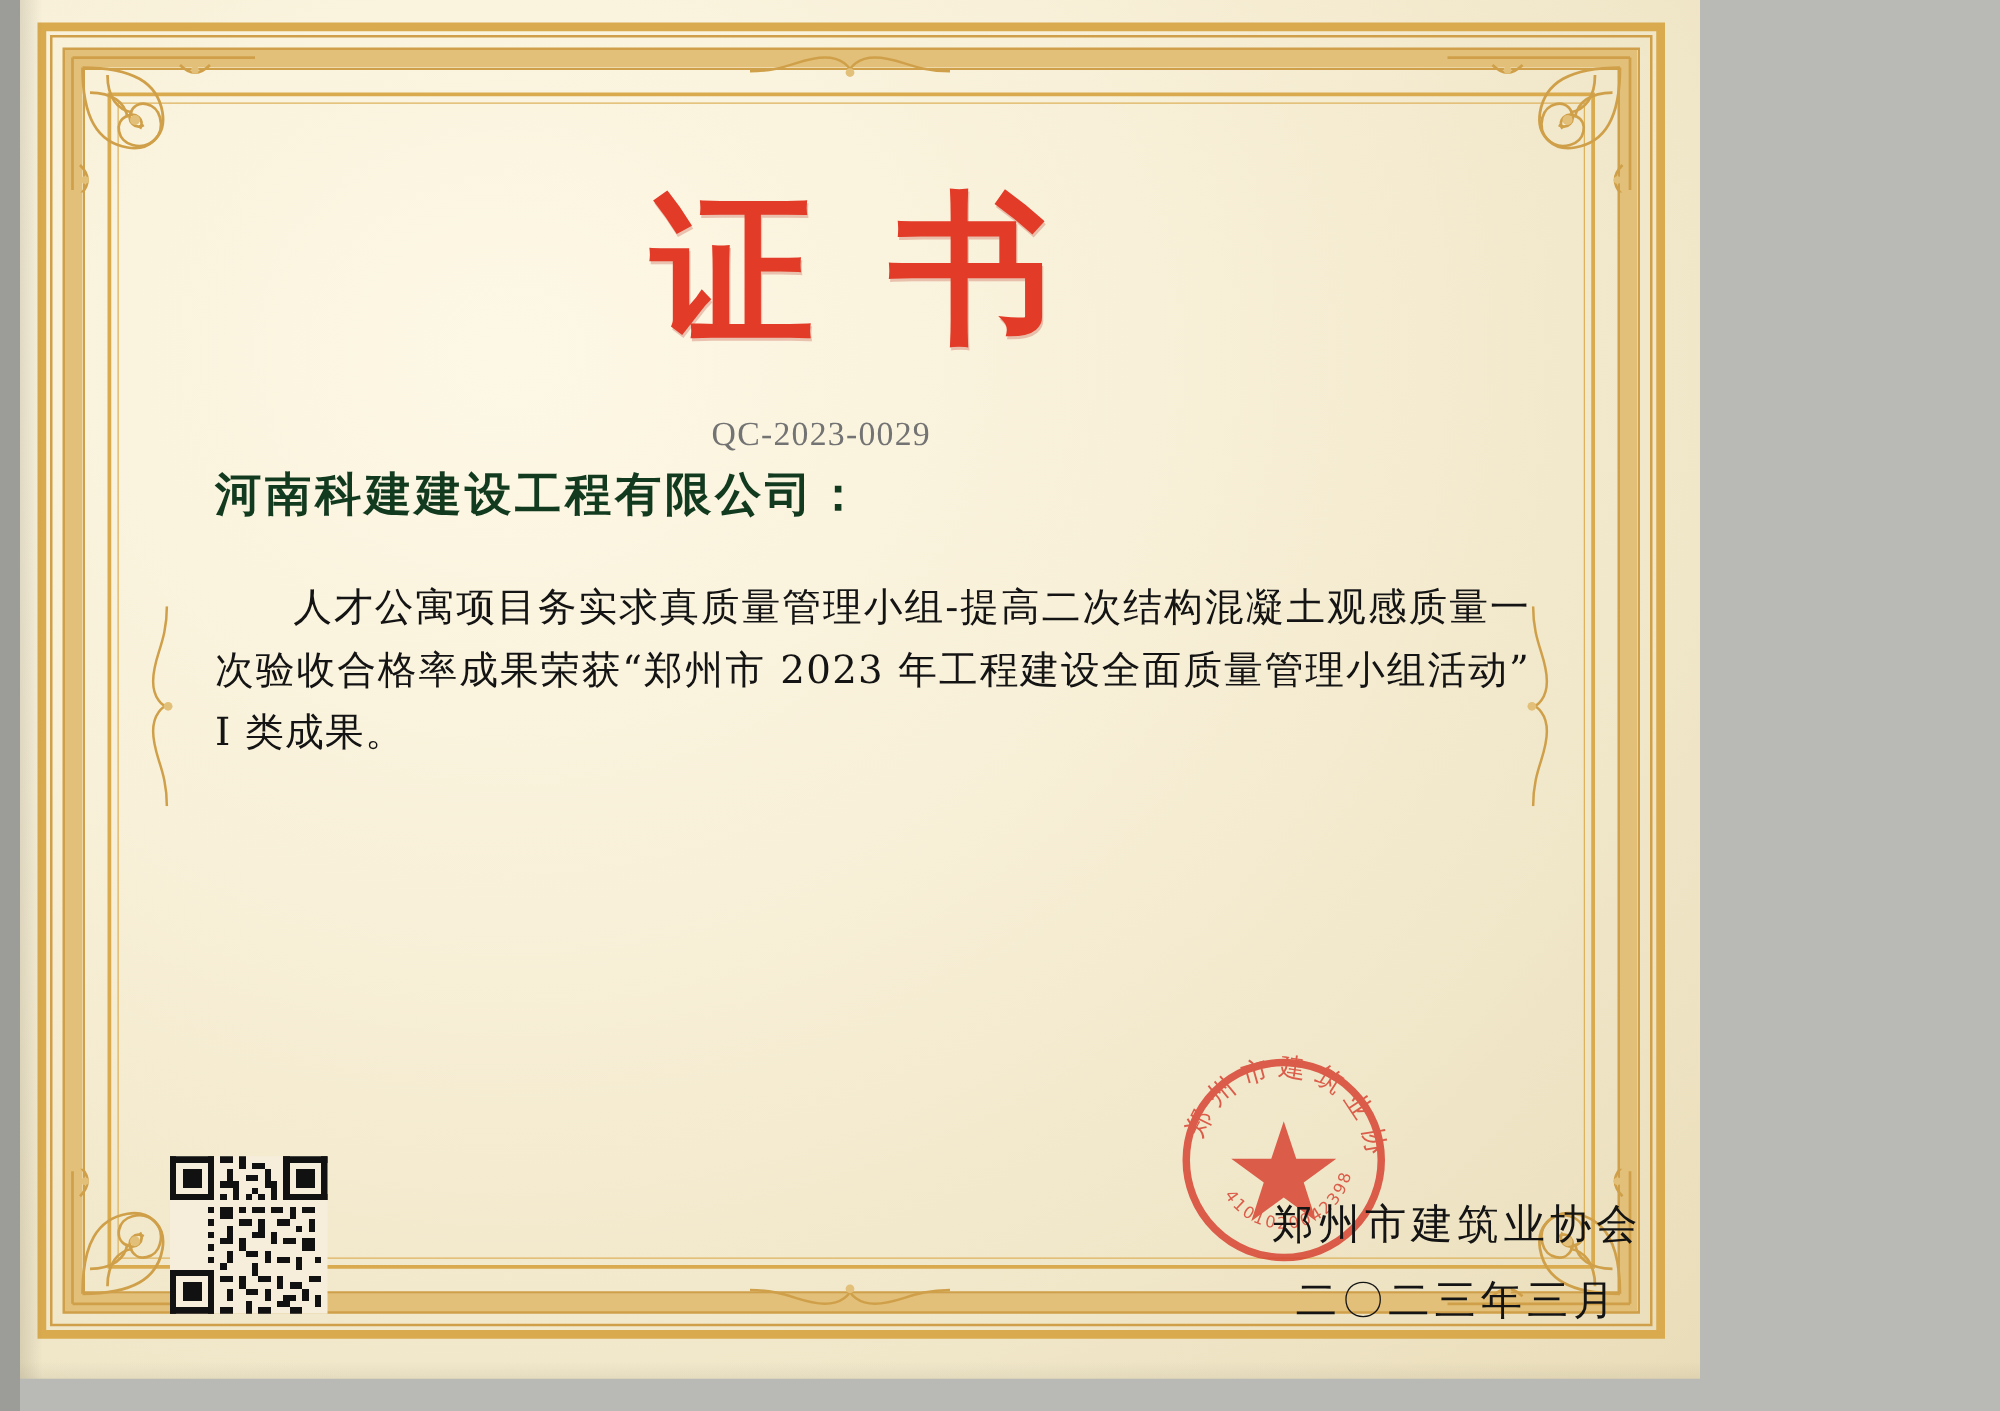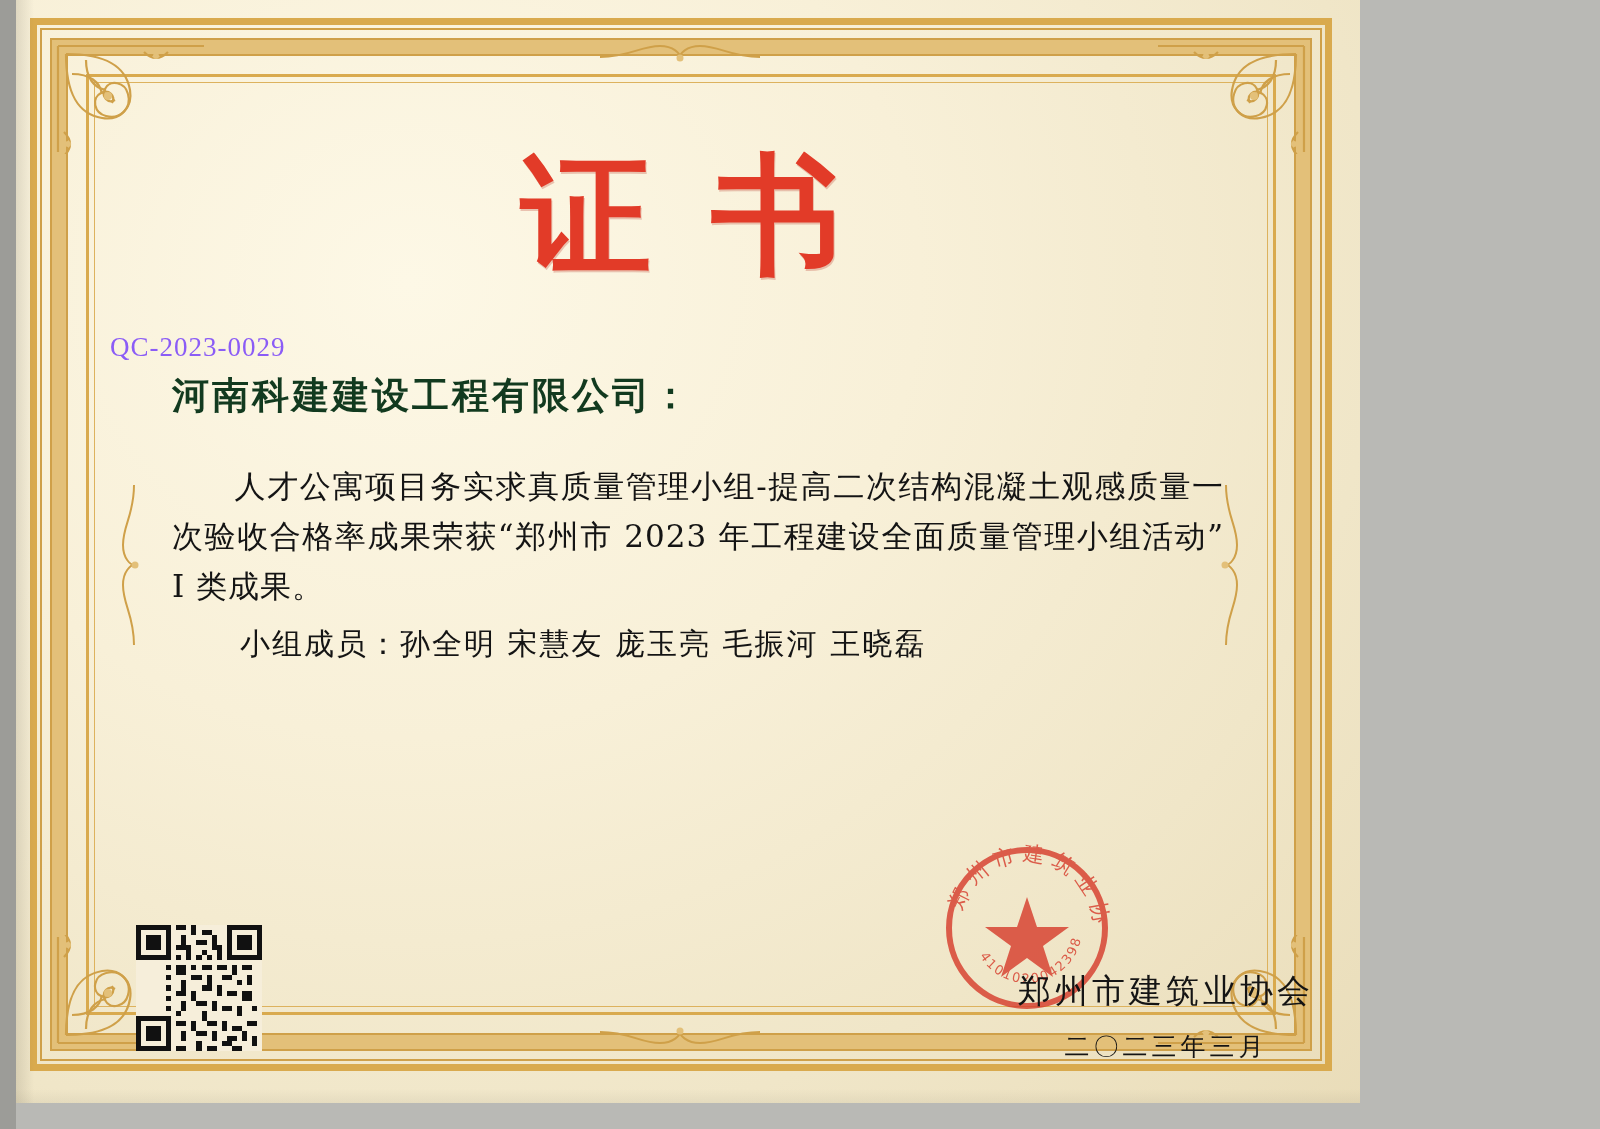--- a/index.html
+++ b/index.html
@@ -133,11 +133,11 @@
 
   #cert-number {
     margin-top: 52px;
-    text-align: left;
+    text-align: center;
     padding-right: 48px;
     font-family: "Liberation Serif", serif;
     font-size: 27px;
-    color: #8b5cf6;
+    color: #737373;
     letter-spacing: 1px;
   }
 

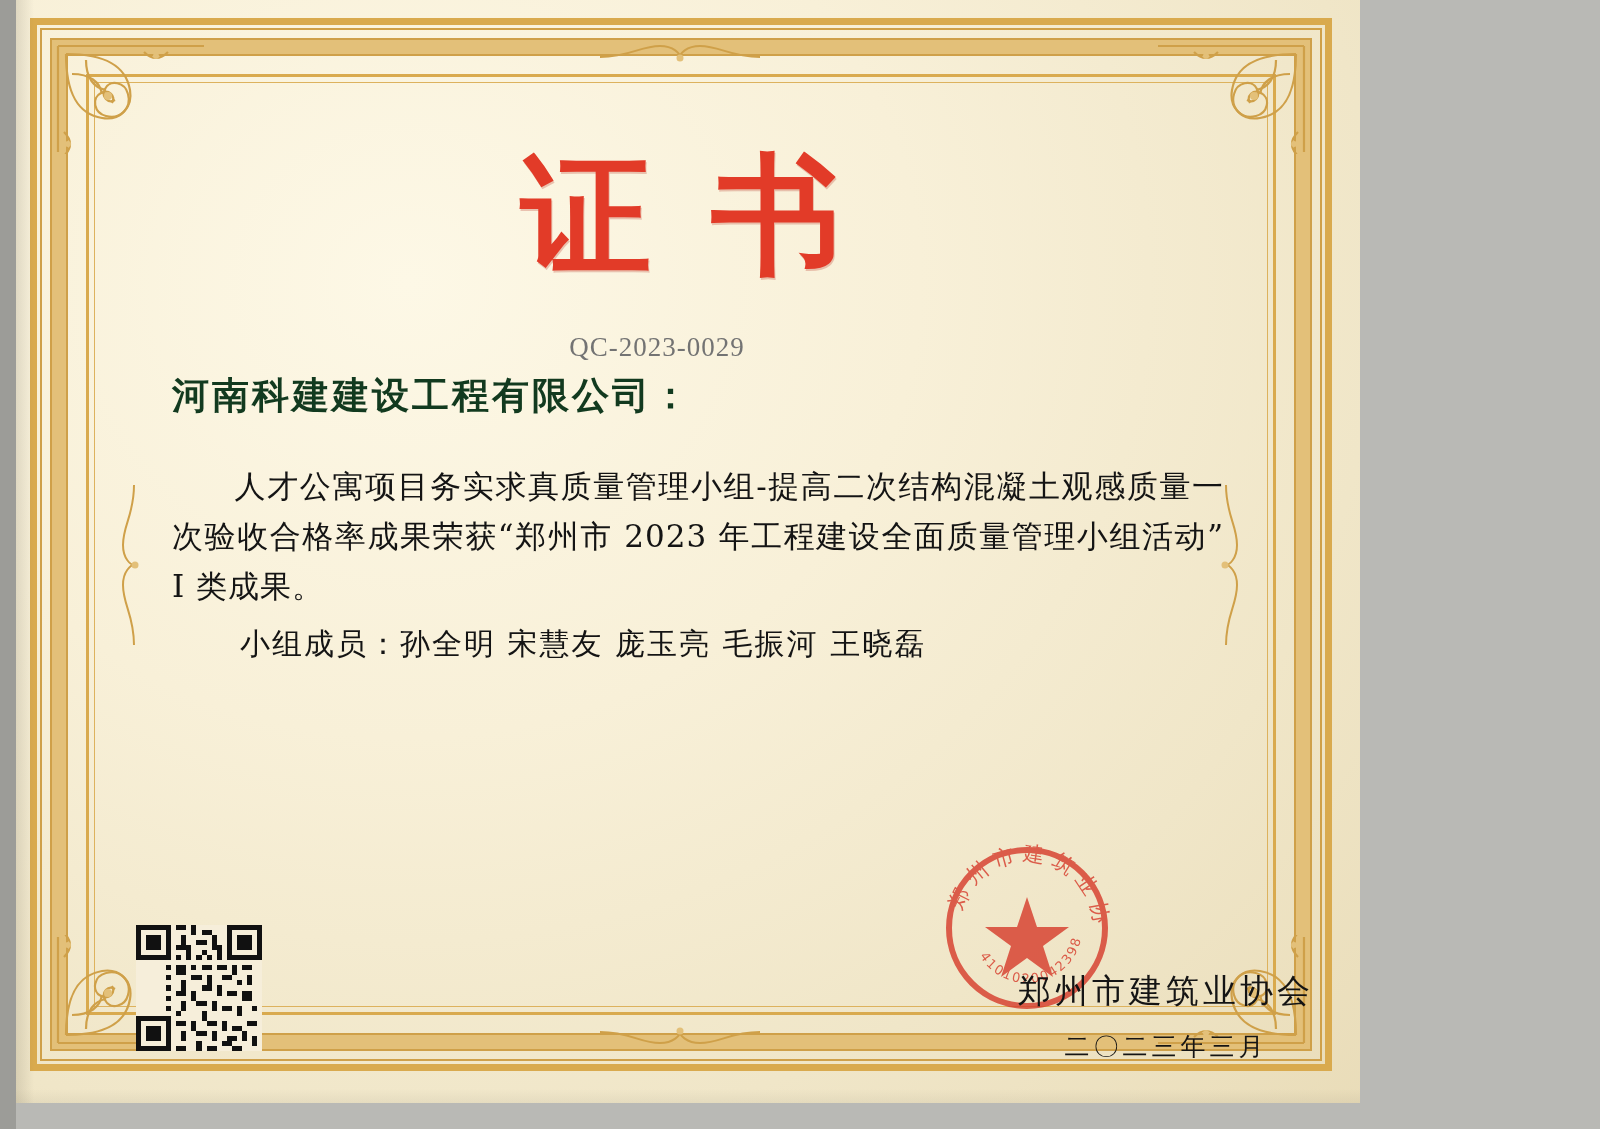--- a/index.html
+++ b/index.html
@@ -347,7 +347,6 @@
 
     <div id="body-text"><span class="indent"></span><span>人才公寓项目务实求真质量管理小组-提高二次结构混凝土观感质量一次验收合格率成果荣获“郑州市 2023 年工程建设全面质量管理小组活动” I 类成果。</span></div>
 
-    <div class="members-line"><span>小组成员：</span><span>孙全明  宋慧友  庞玉亮  毛振河  王晓磊</span></div>
 
 
   </div>

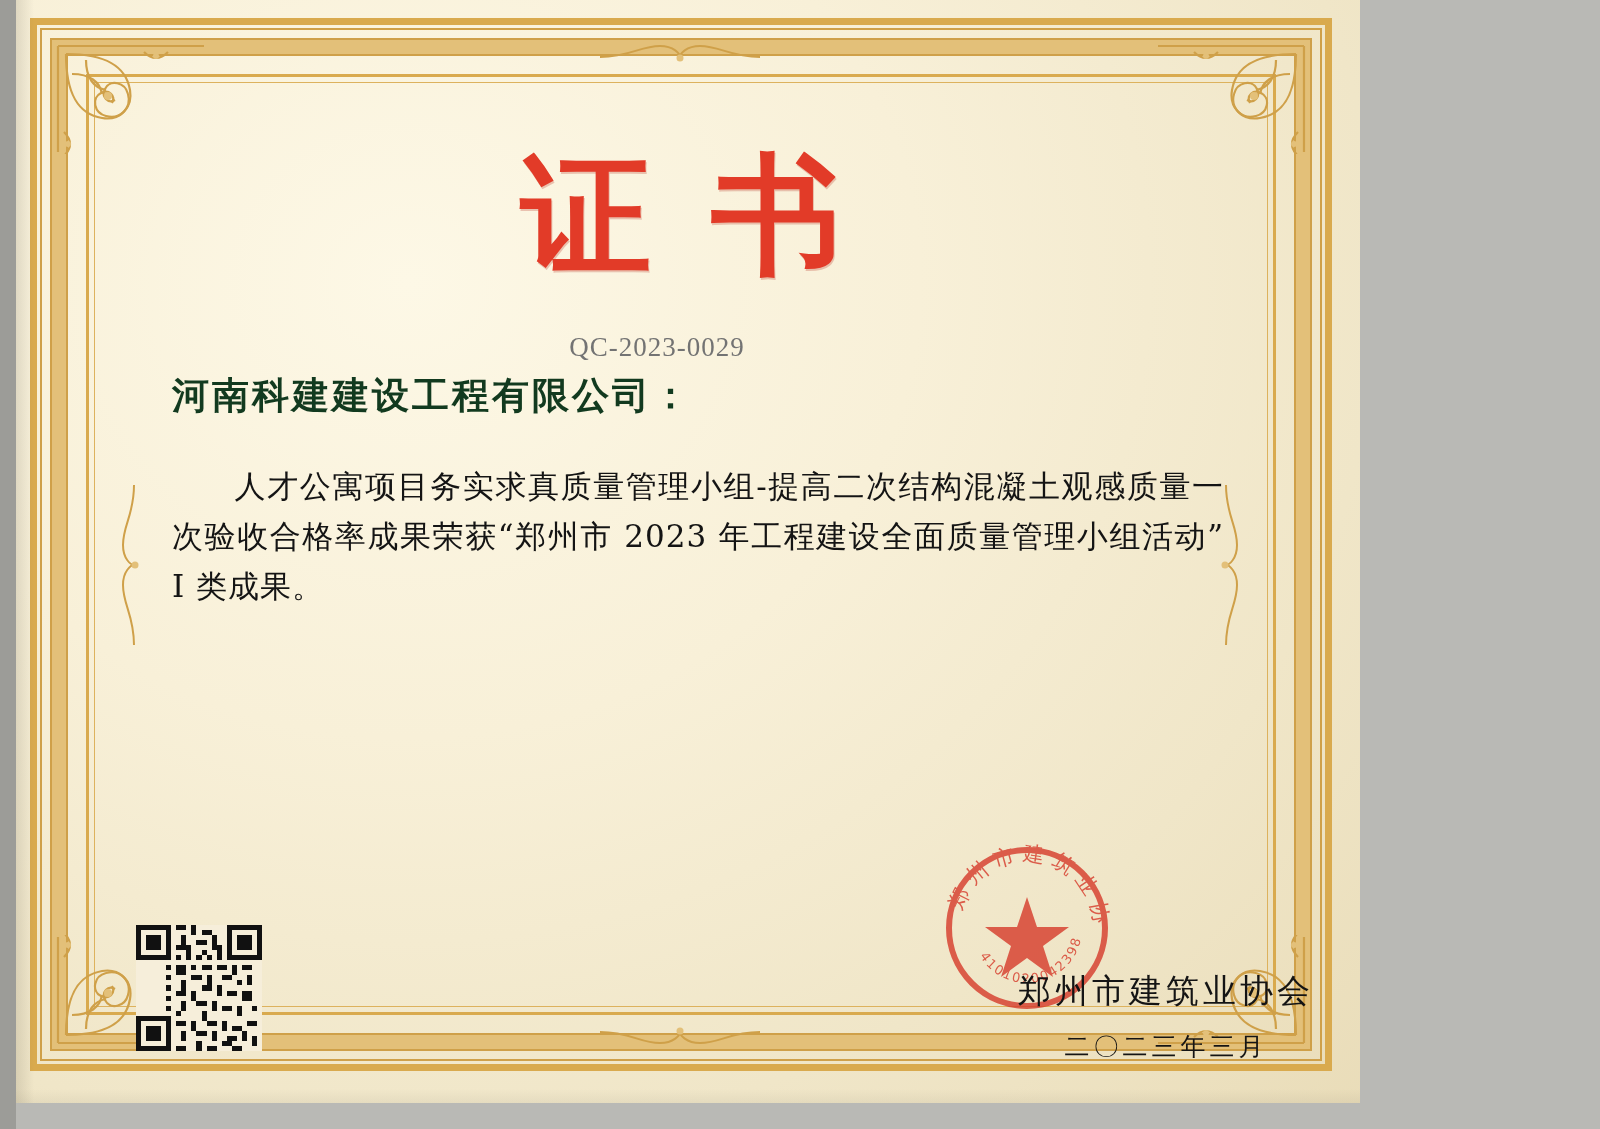--- a/index.html
+++ b/index.html
@@ -202,7 +202,7 @@
   }
   #issue-date {
     margin-top: 16px;
-    font-size: 25px;
+    font-size: 33px;
     letter-spacing: 4px;
   }
 

